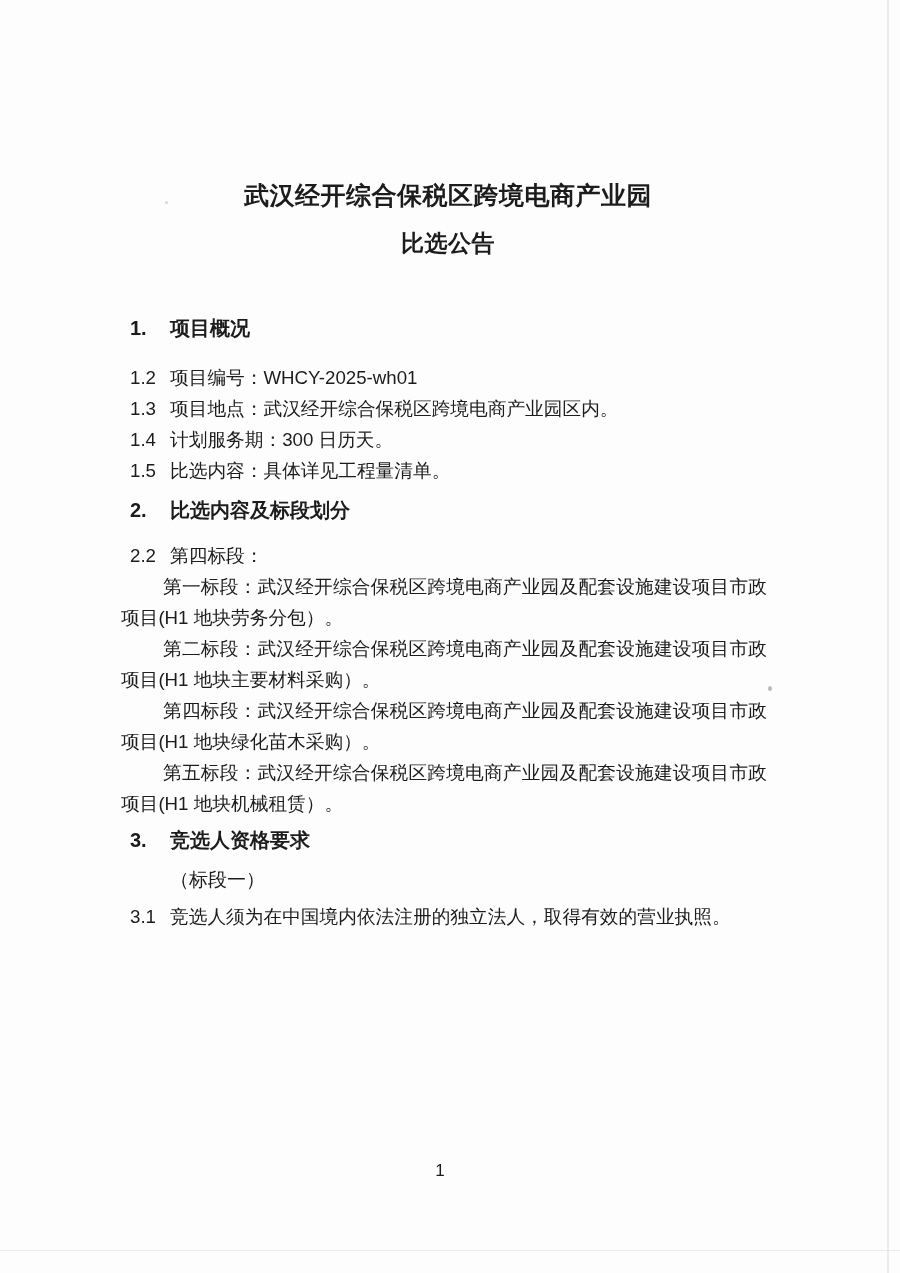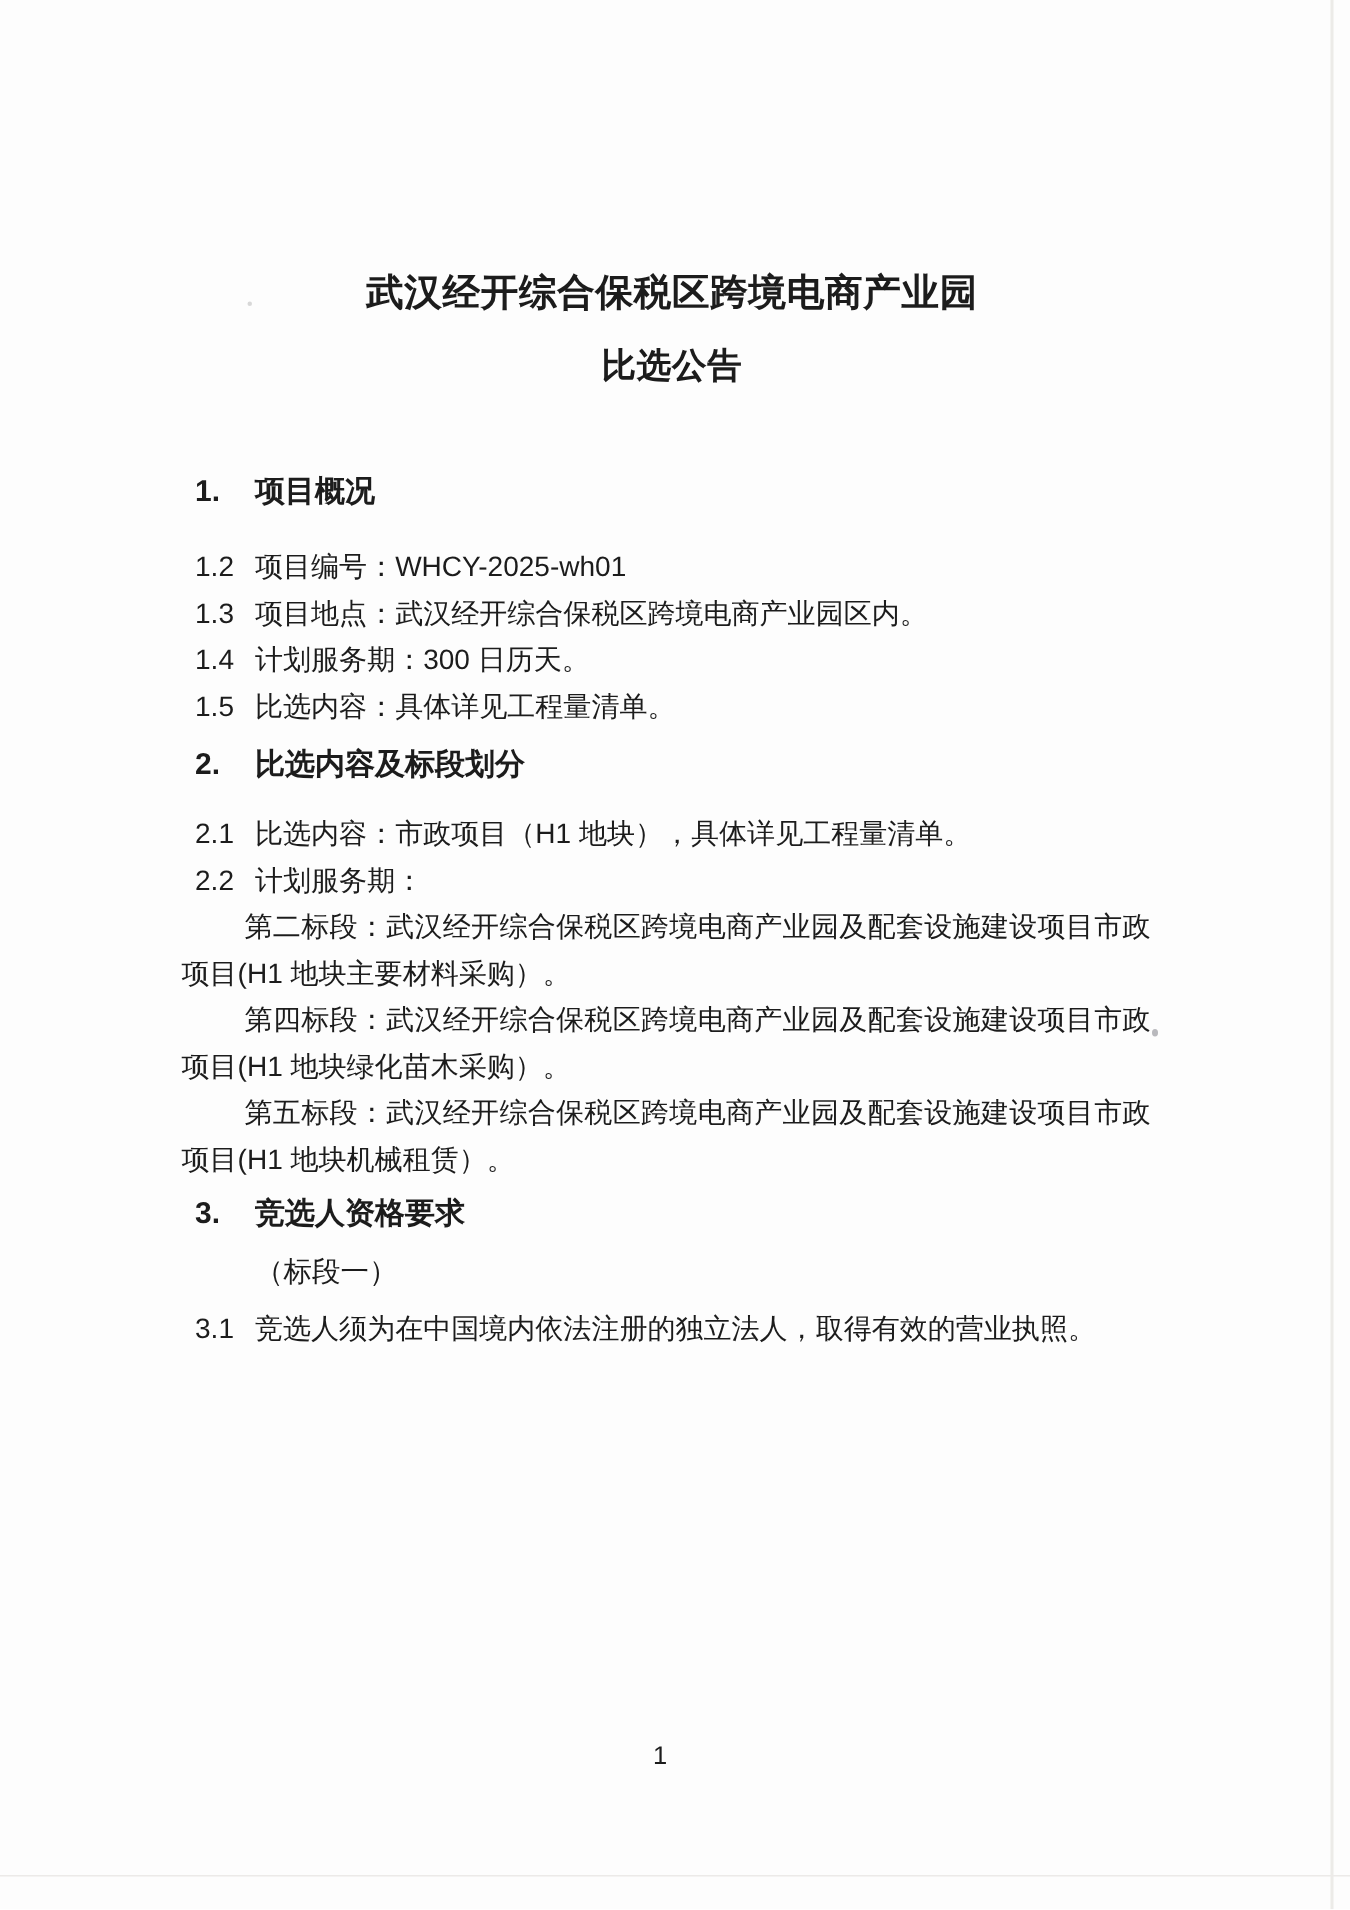--- a/index.html
+++ b/index.html
@@ -163,10 +163,6 @@
     </div>
     <div class="items items-2">
       <div class="item">
-        <span class="i-num">2.1</span>
-        <span class="i-text">比选内容：市政项目（H1 地块），具体详见工程量清单。</span>
-      </div>
-      <div class="item">
         <span class="i-num">2.2</span>
         <span class="i-text">计划服务期：</span>
       </div>

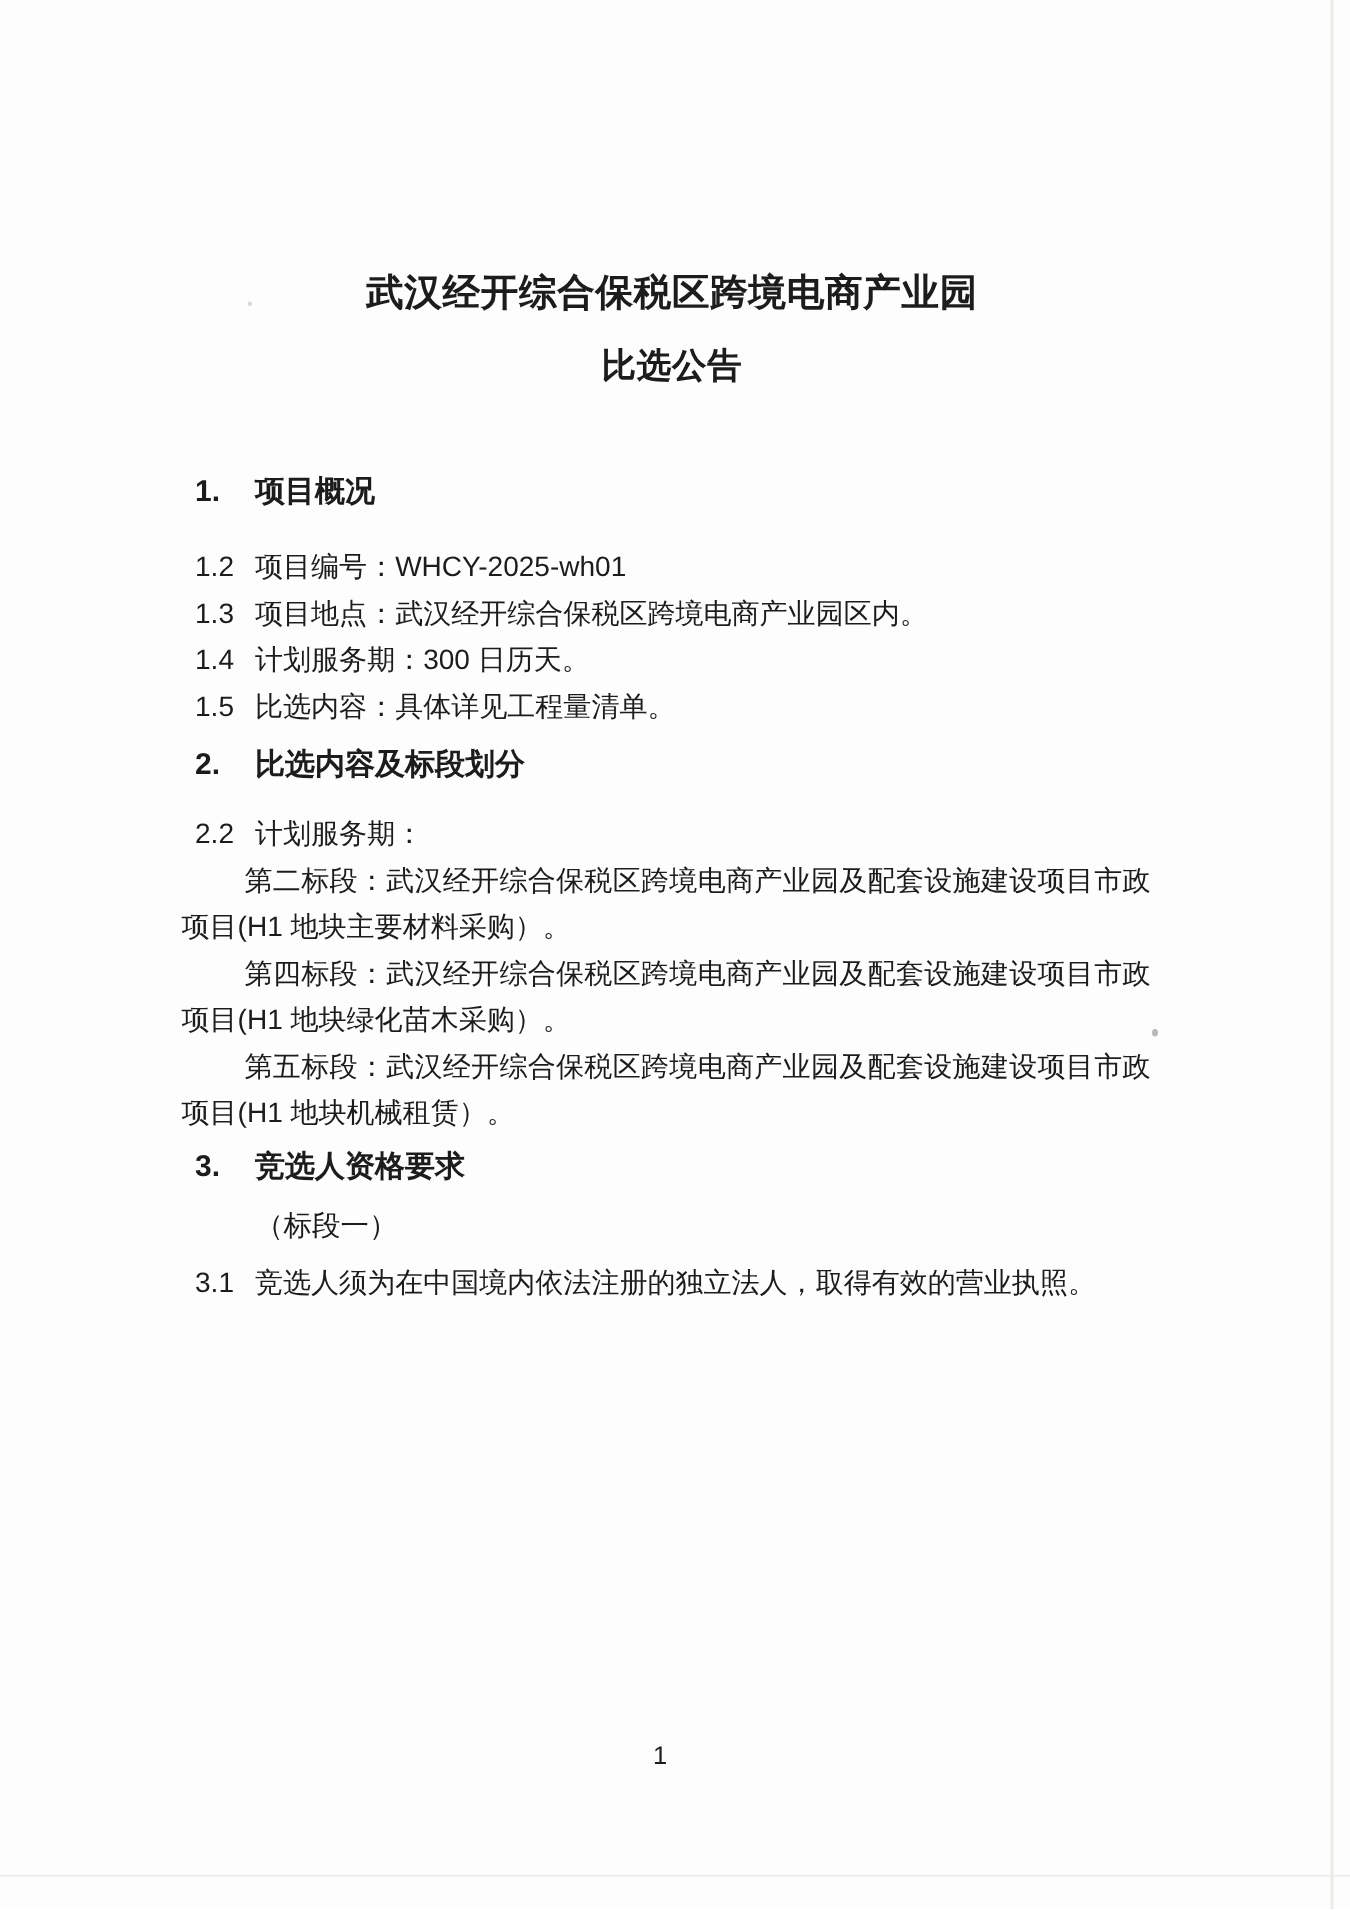--- a/index.html
+++ b/index.html
@@ -164,7 +164,7 @@
     <div class="items items-2">
       <div class="item">
         <span class="i-num">2.2</span>
-        <span class="i-text">计划服务期：</span>
+        <span class="i-text">第四标段：</span>
       </div>
     </div>
     <div class="paras">

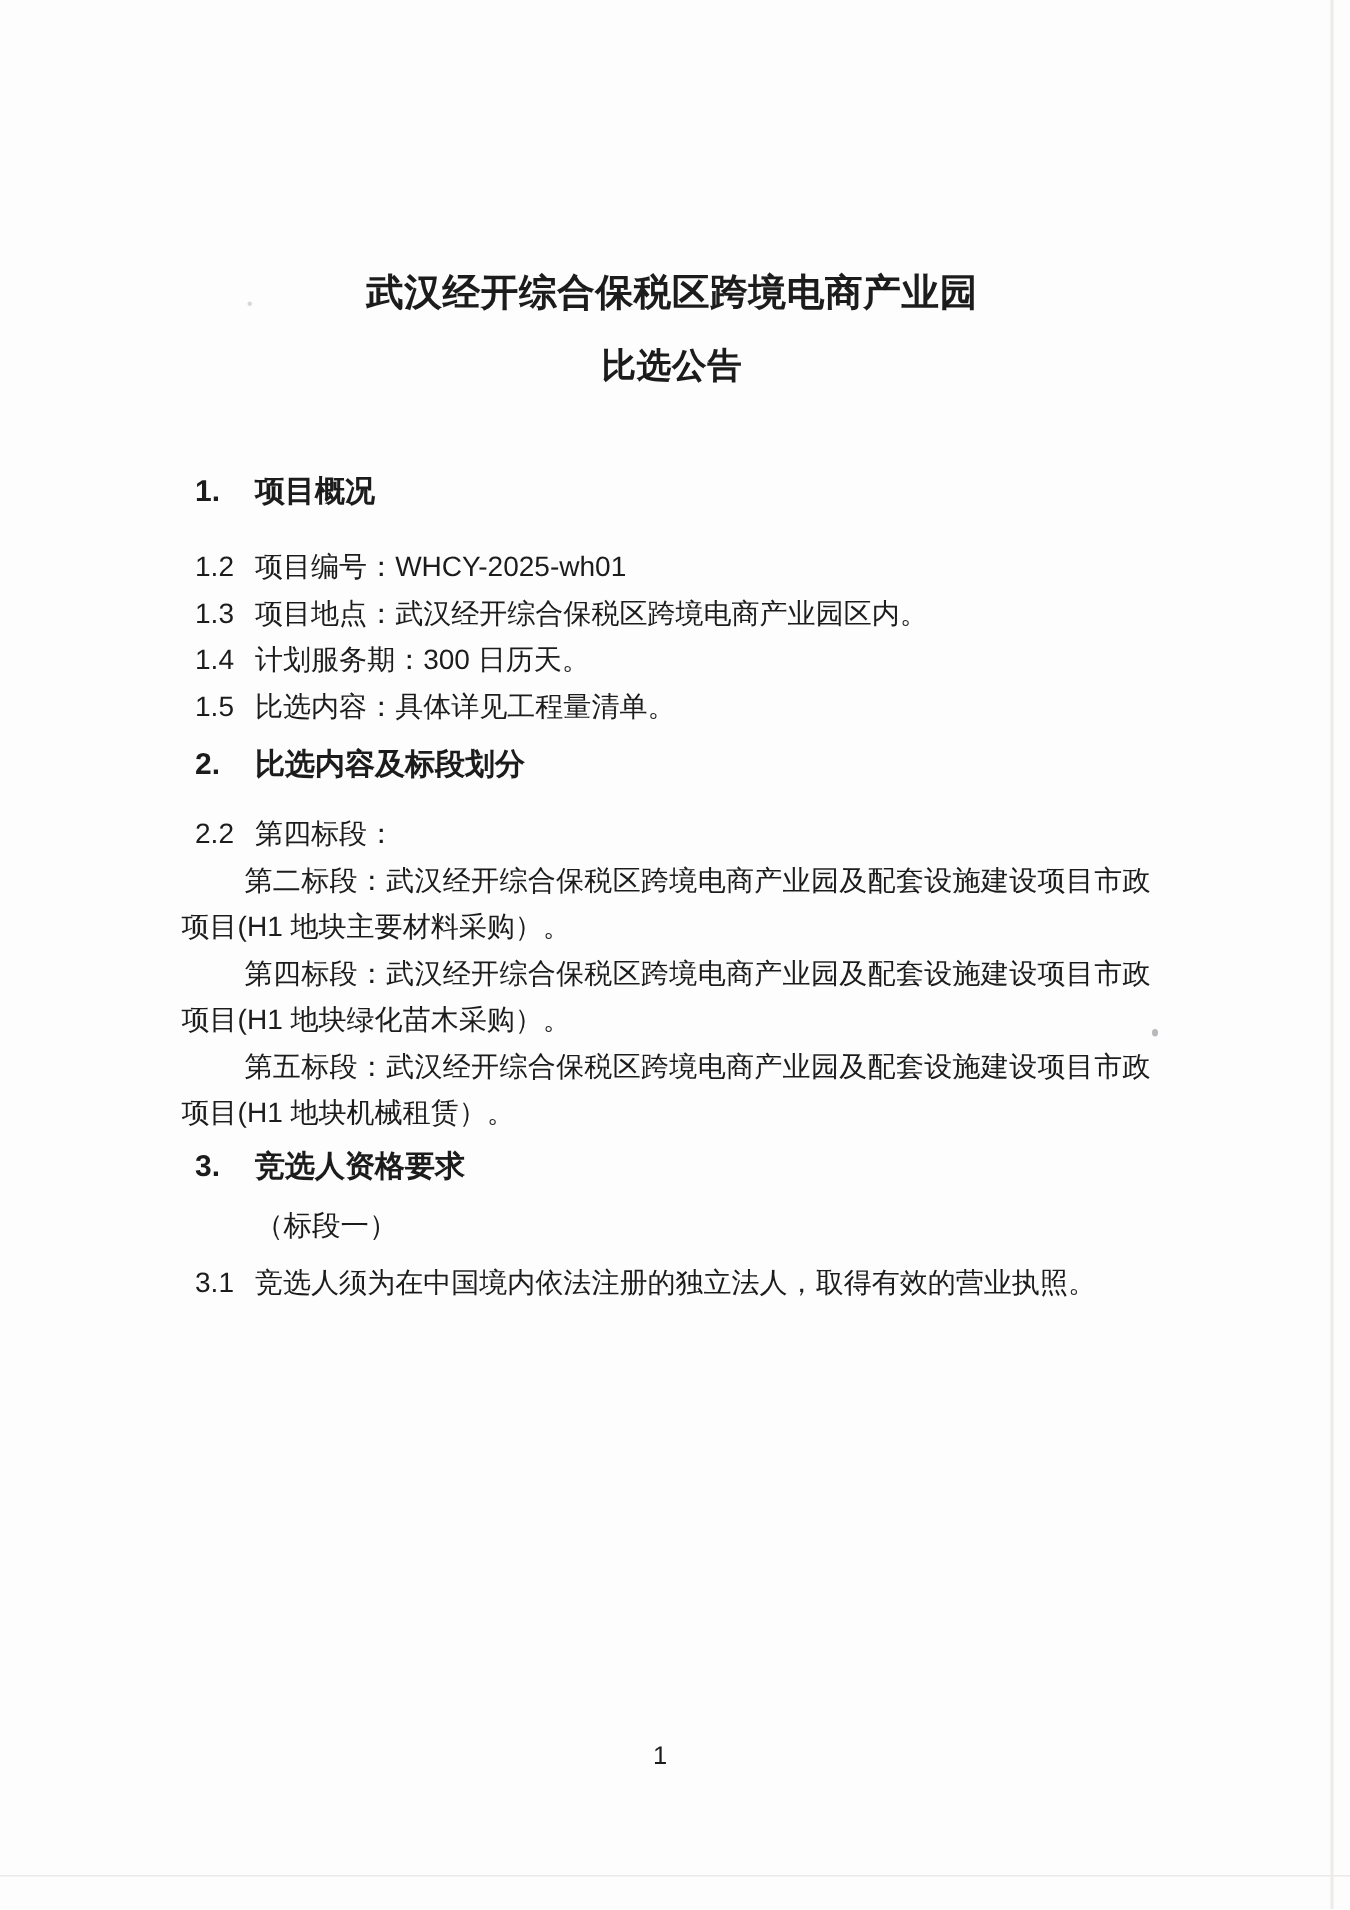--- a/index.html
+++ b/index.html
@@ -168,6 +168,7 @@
       </div>
     </div>
     <div class="paras">
+      <div class="para">第一标段：武汉经开综合保税区跨境电商产业园及配套设施建设项目市政项目(H1 地块劳务分包）。</div>
       <div class="para">第二标段：武汉经开综合保税区跨境电商产业园及配套设施建设项目市政项目(H1 地块主要材料采购）。</div>
       <div class="para">第四标段：武汉经开综合保税区跨境电商产业园及配套设施建设项目市政项目(H1 地块绿化苗木采购）。</div>
       <div class="para">第五标段：武汉经开综合保税区跨境电商产业园及配套设施建设项目市政项目(H1 地块机械租赁）。</div>

